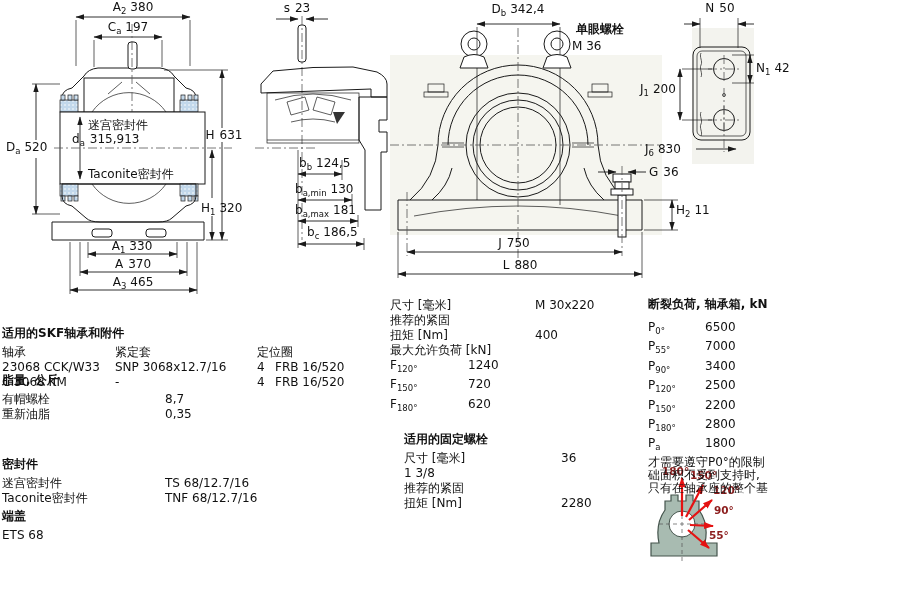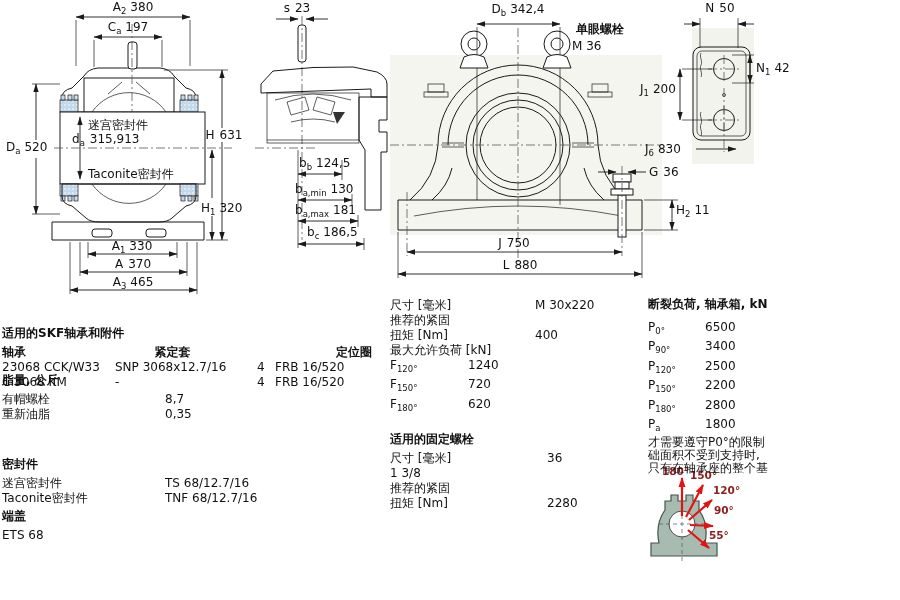--- a/index.html
+++ b/index.html
@@ -9,7 +9,7 @@
   .h{font-weight:bold;margin-bottom:3px;}
   .trow{display:flex;line-height:15px;}
   .trow span{display:inline-block;flex:0 0 auto;}
-  .bold{font-weight:bold;justify-content:space-between;}
+  .bold{font-weight:normal;}
   sub{font-size:8.5px;}
   .note{line-height:13px;}
   svg{position:absolute;}

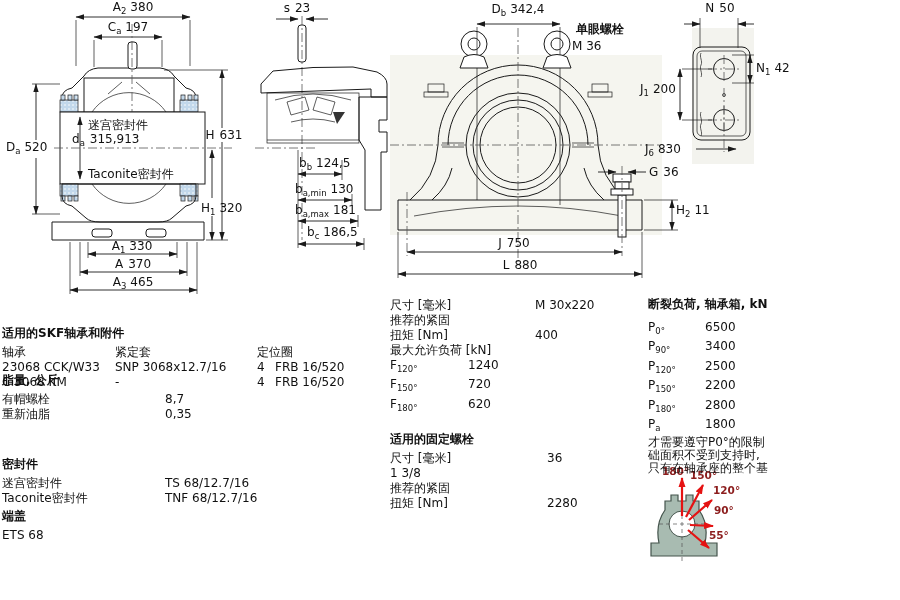--- a/index.html
+++ b/index.html
@@ -463,6 +463,10 @@
     <span>6500</span>
   </div>
   <div class="trow">
+    <span style="width:57px"><span>P</span><sub>55°</sub></span>
+    <span>7000</span>
+  </div>
+  <div class="trow">
     <span style="width:57px"><span>P</span><sub>90°</sub></span>
     <span>3400</span>
   </div>

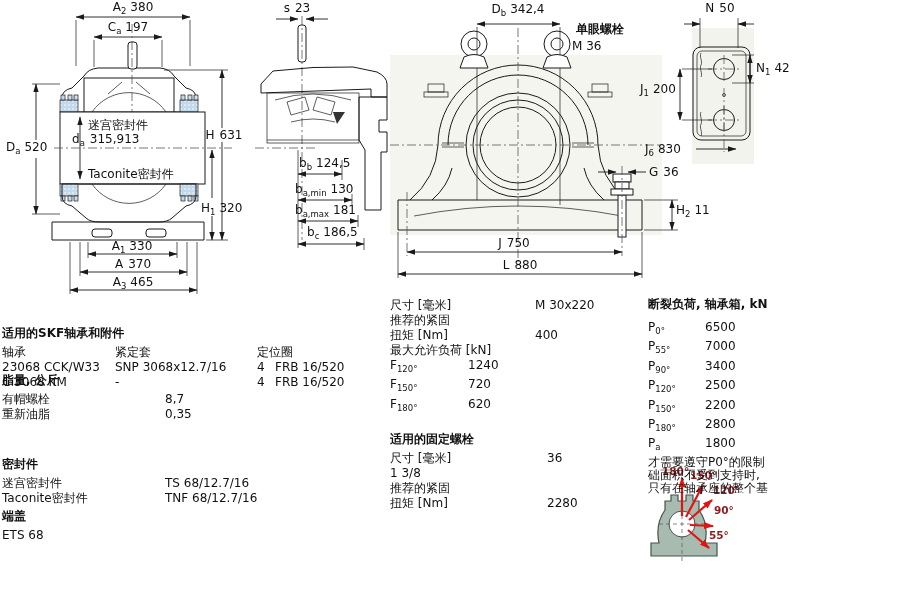--- a/index.html
+++ b/index.html
@@ -436,7 +436,7 @@
   </div>
 </div>
 
-<div class="sec" style="left:390px;top:431px;width:255px">
+<div class="sec" style="left:404px;top:431px;width:255px">
   <div class="h">适用的固定螺栓</div>
   <div class="trow">
     <span style="width:157px">尺寸 [毫米]</span>

